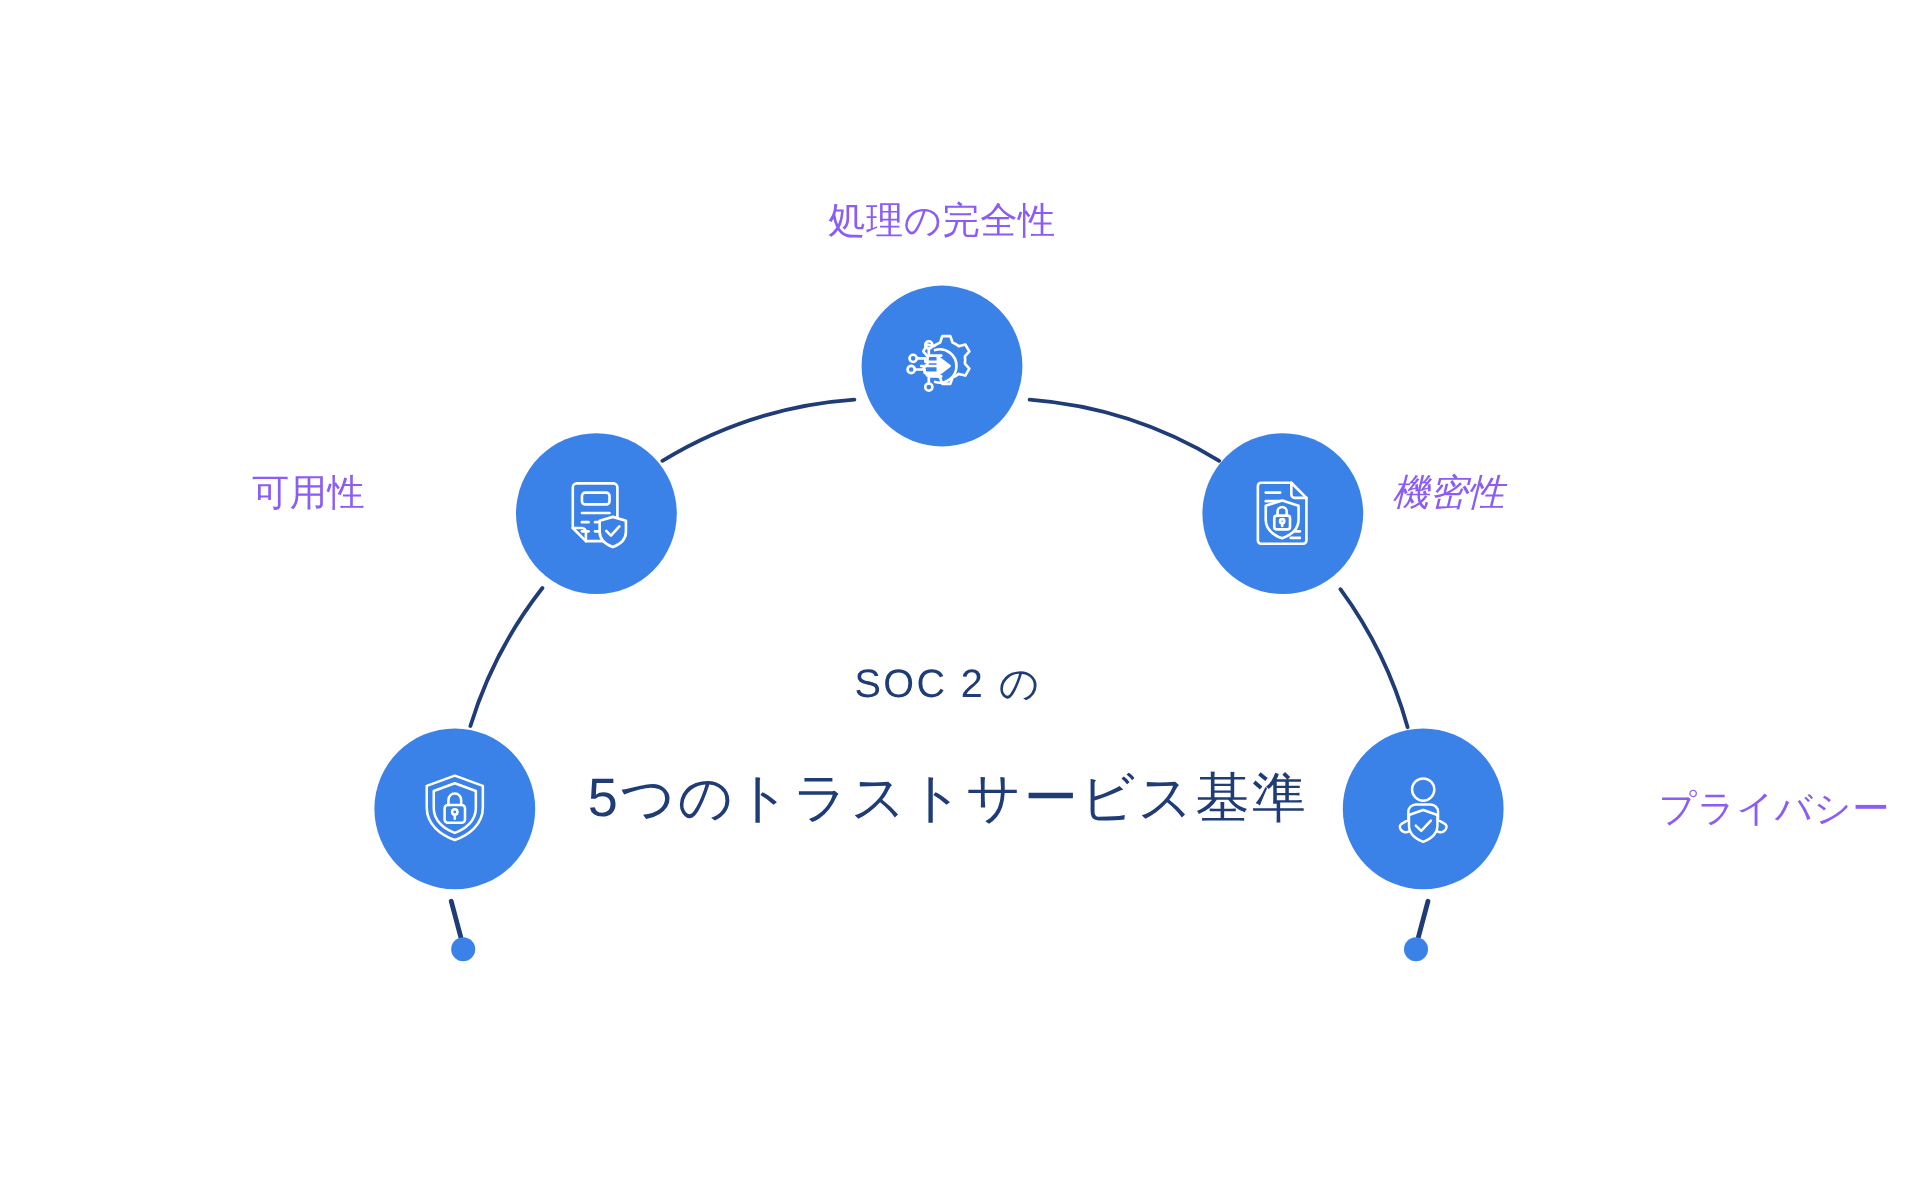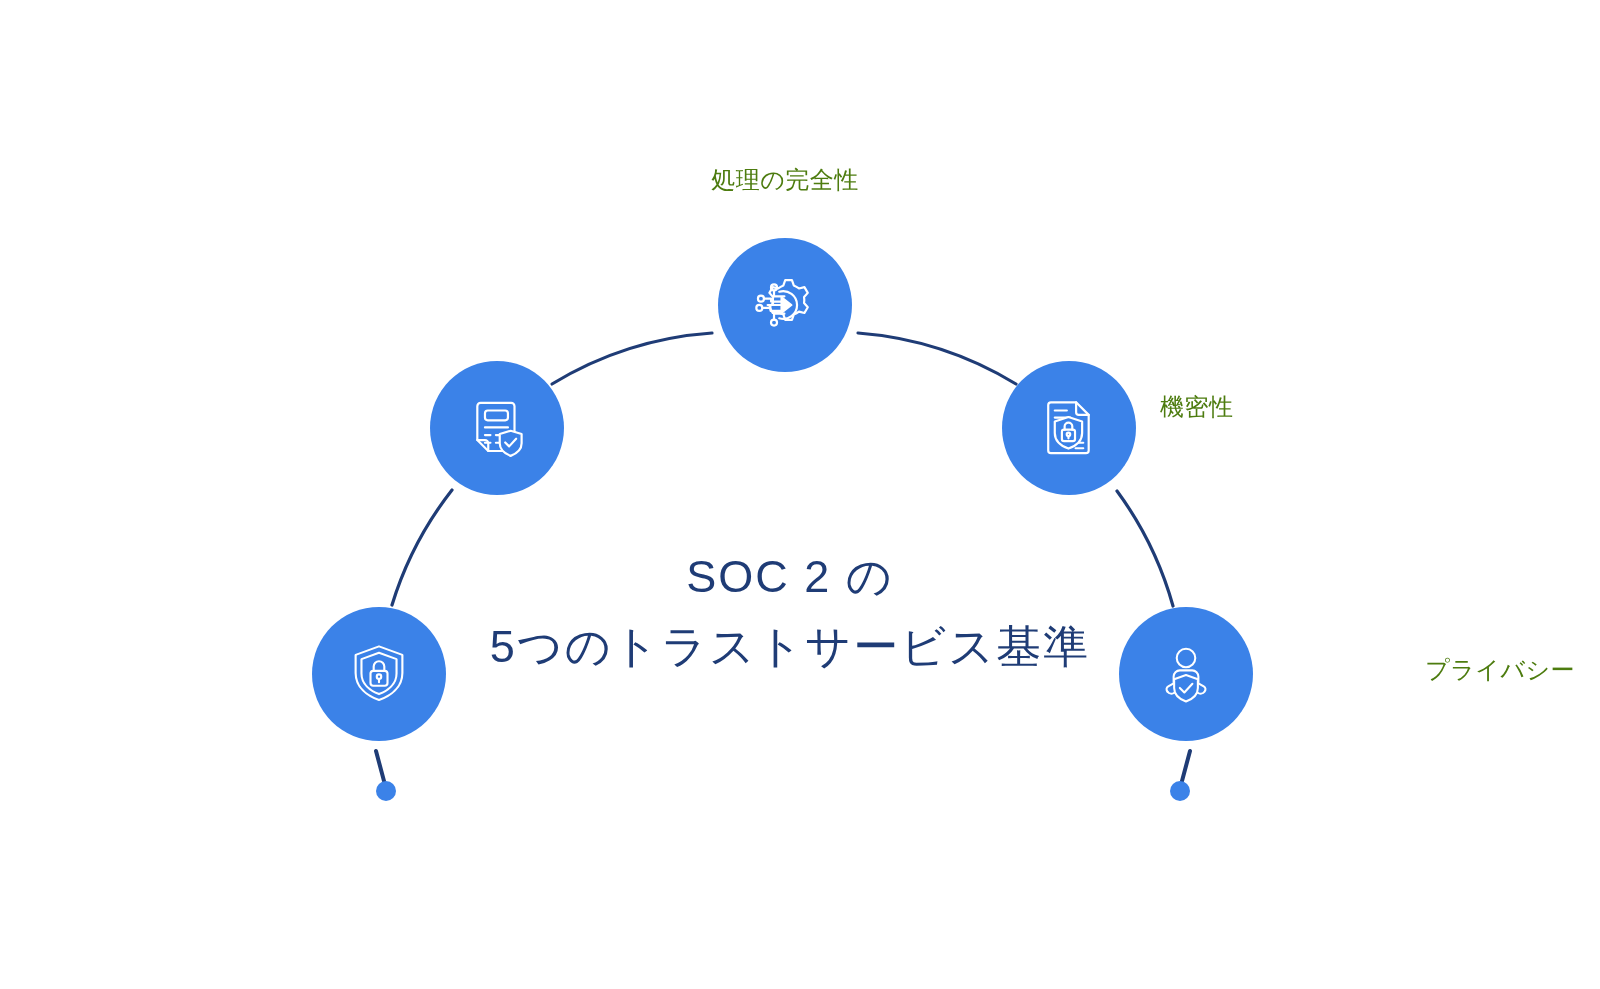--- a/index.html
+++ b/index.html
@@ -41,8 +41,8 @@
   
   .node-label {
     position: absolute;
-    color: #4d7c0f;
-    font-size: 24px;
+    color: #8b5cf6;
+    font-size: 31px;
     line-height: 1.25;
     white-space: nowrap;
     letter-spacing: 0.5px;

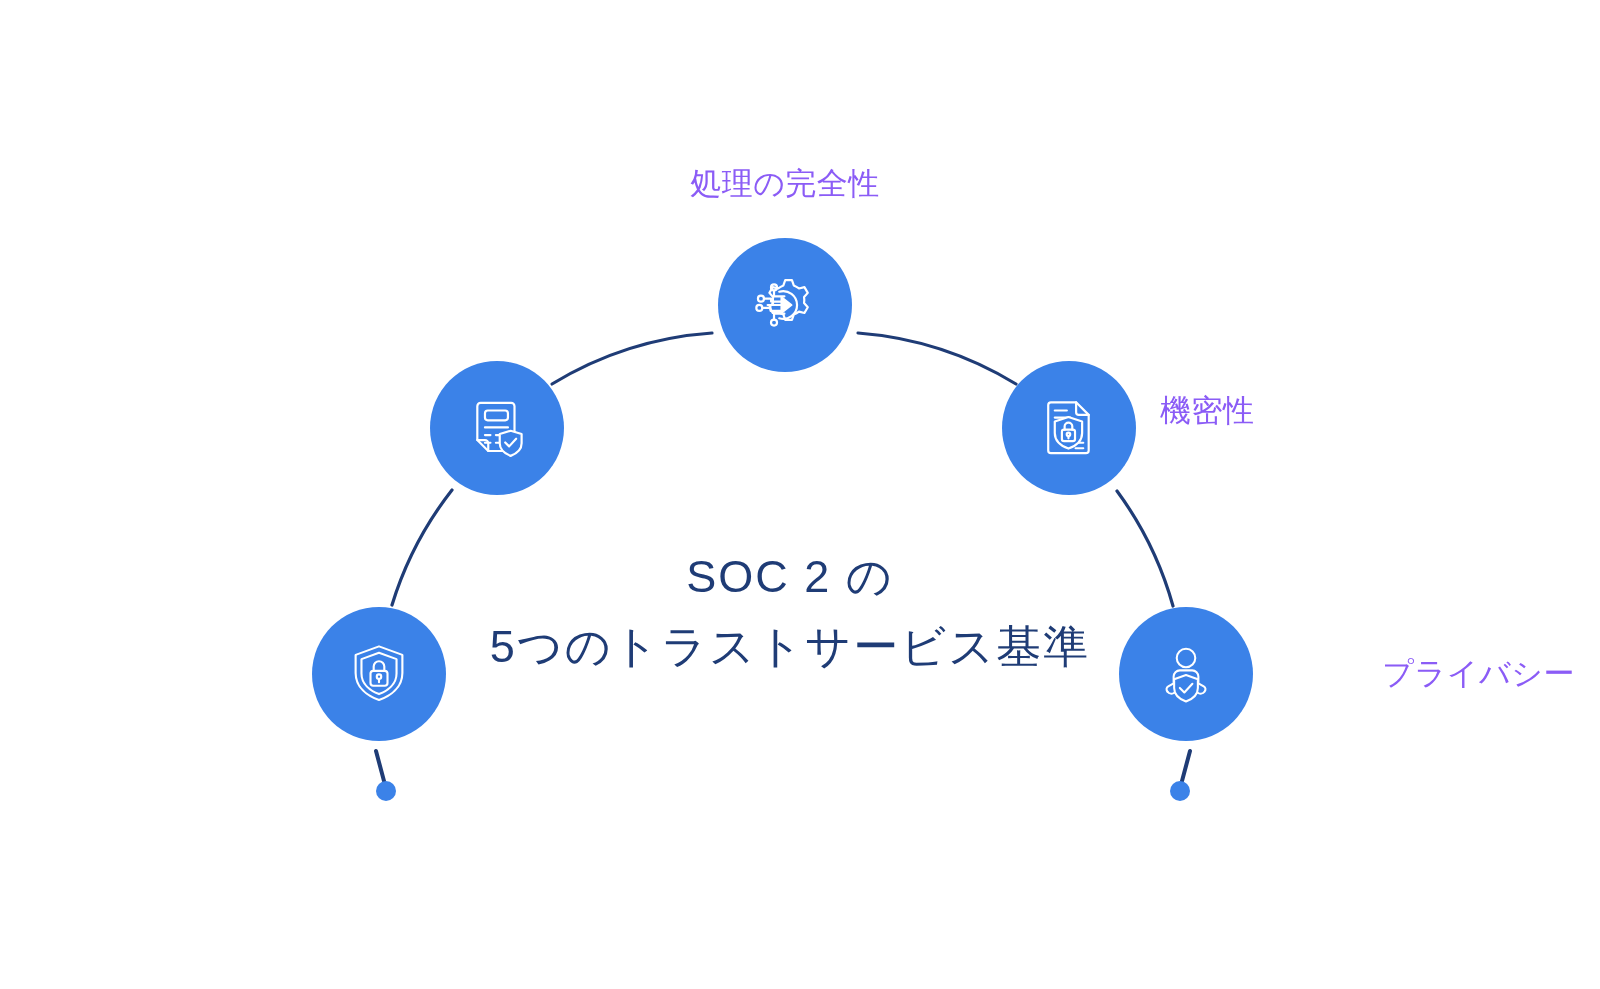--- a/index.html
+++ b/index.html
@@ -151,6 +151,7 @@
       </svg>
     </span>
   </div>
+  <div class="node-label label-right" style="left:210px; top:392px; width:200px; text-align:left;">可用性</div>
 
   <div class="node" style="left:1002px; top:361px; width:134px; height:134px; background:#3b82e8;">
     <span>

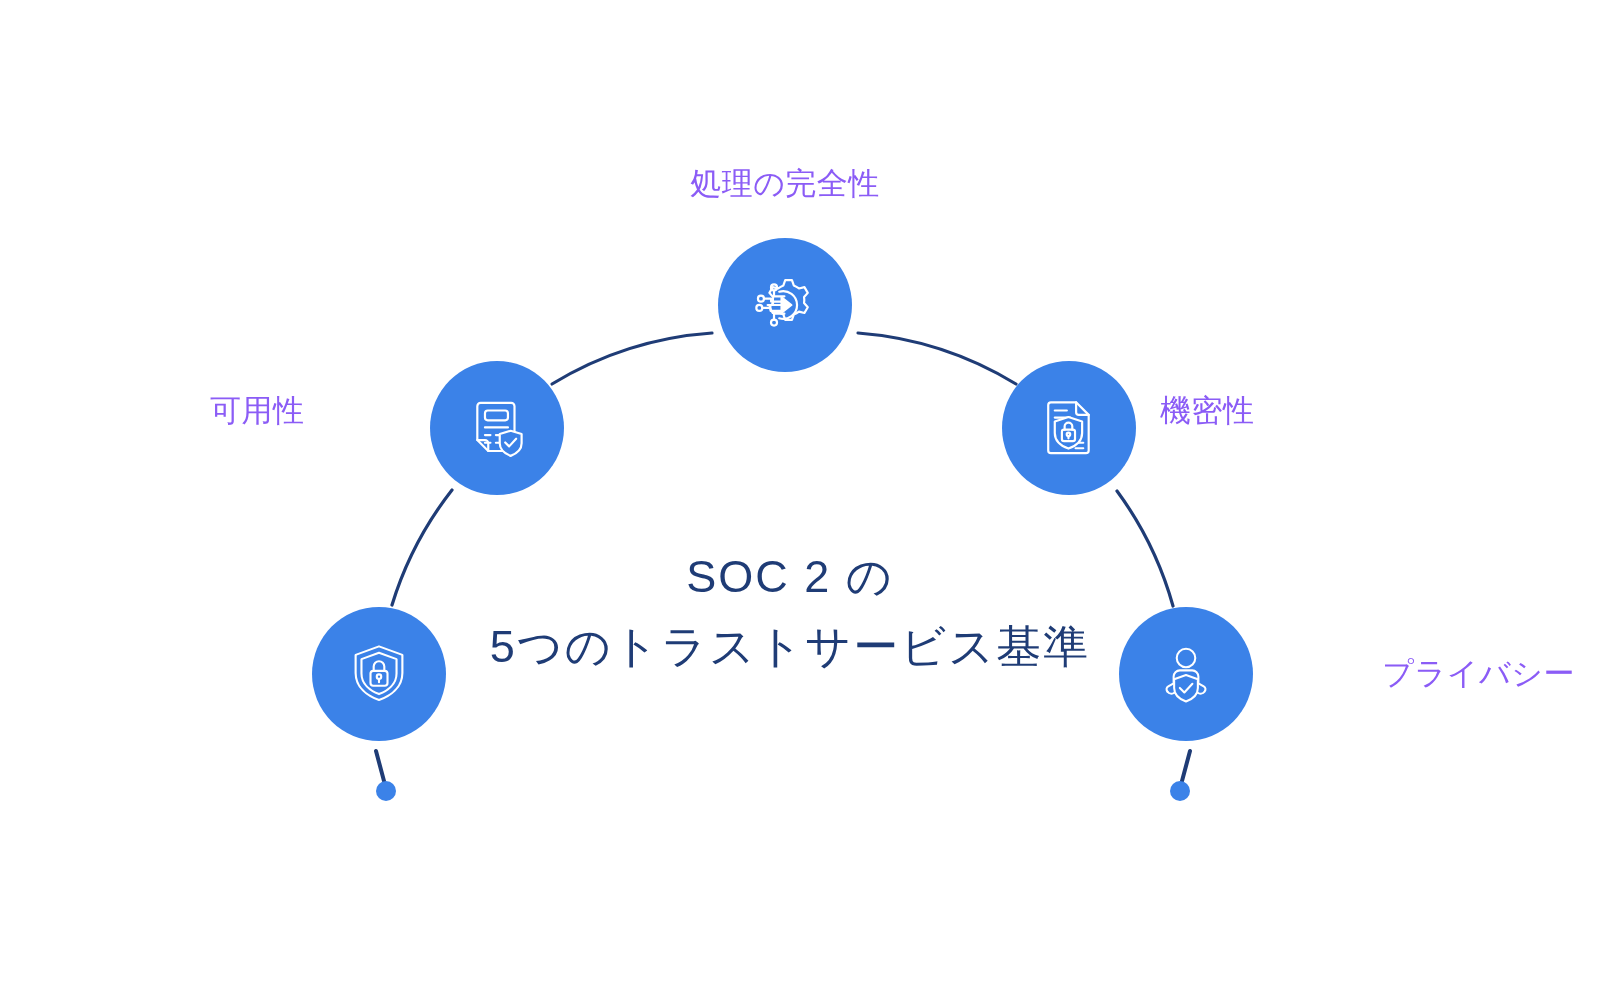--- a/index.html
+++ b/index.html
@@ -48,7 +48,7 @@
     letter-spacing: 0.5px;
   }
   .label-right { text-align: left; }
-  .label-left  { text-align: right; }
+  .label-left  { text-align: right; font-style: italic; }
   .label-top   { text-align: center; }
 
   

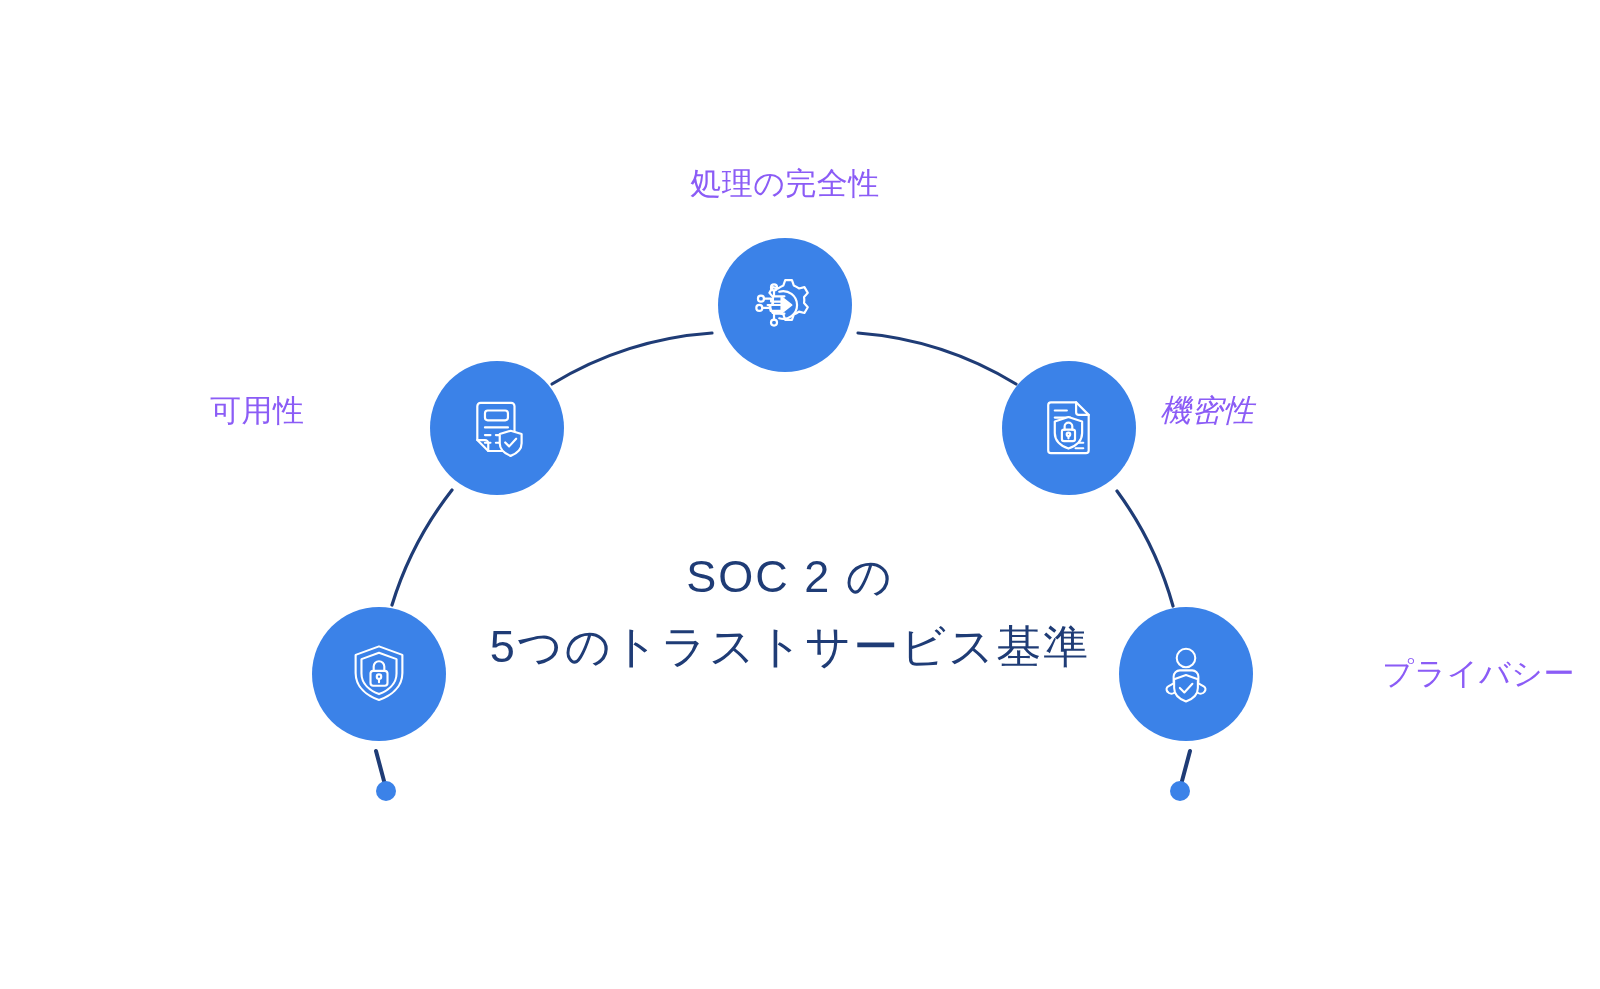--- a/index.html
+++ b/index.html
@@ -61,7 +61,7 @@
     color: #1f3c76;
   }
   #center-text .line1 {
-    font-size: 45px;
+    font-size: 33px;
     letter-spacing: 2px;
     line-height: 1.1;
     white-space: nowrap;

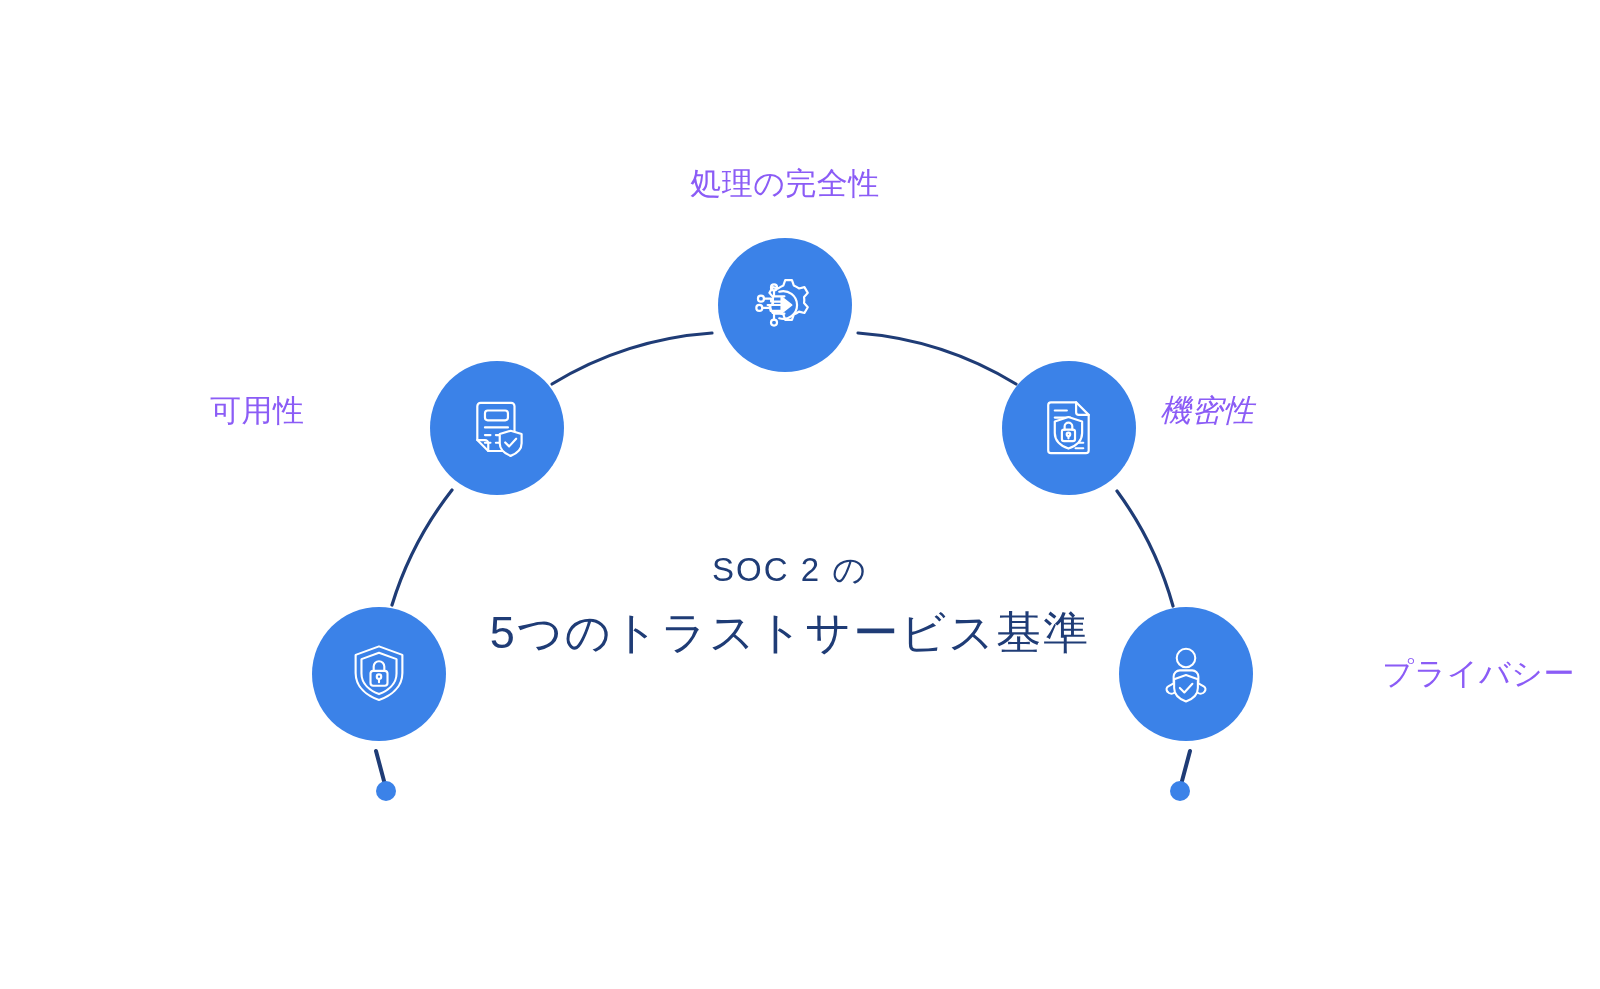--- a/index.html
+++ b/index.html
@@ -70,7 +70,7 @@
     font-size: 45px;
     letter-spacing: 2px;
     line-height: 1.1;
-    margin-top: 20px;
+    margin-top: 52px;
     white-space: nowrap;
   }
 </style>

